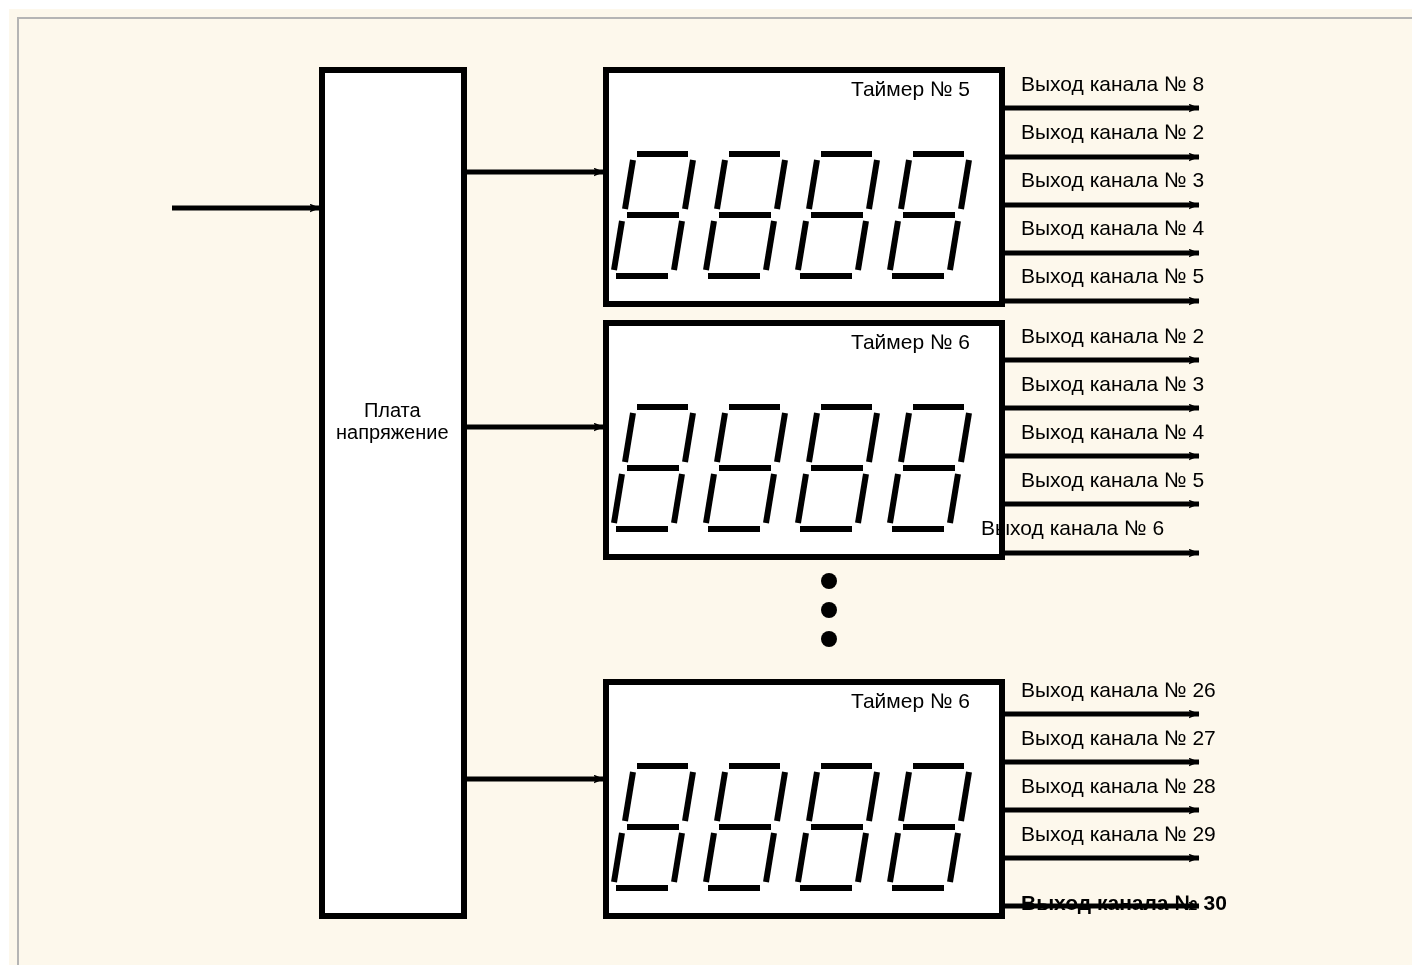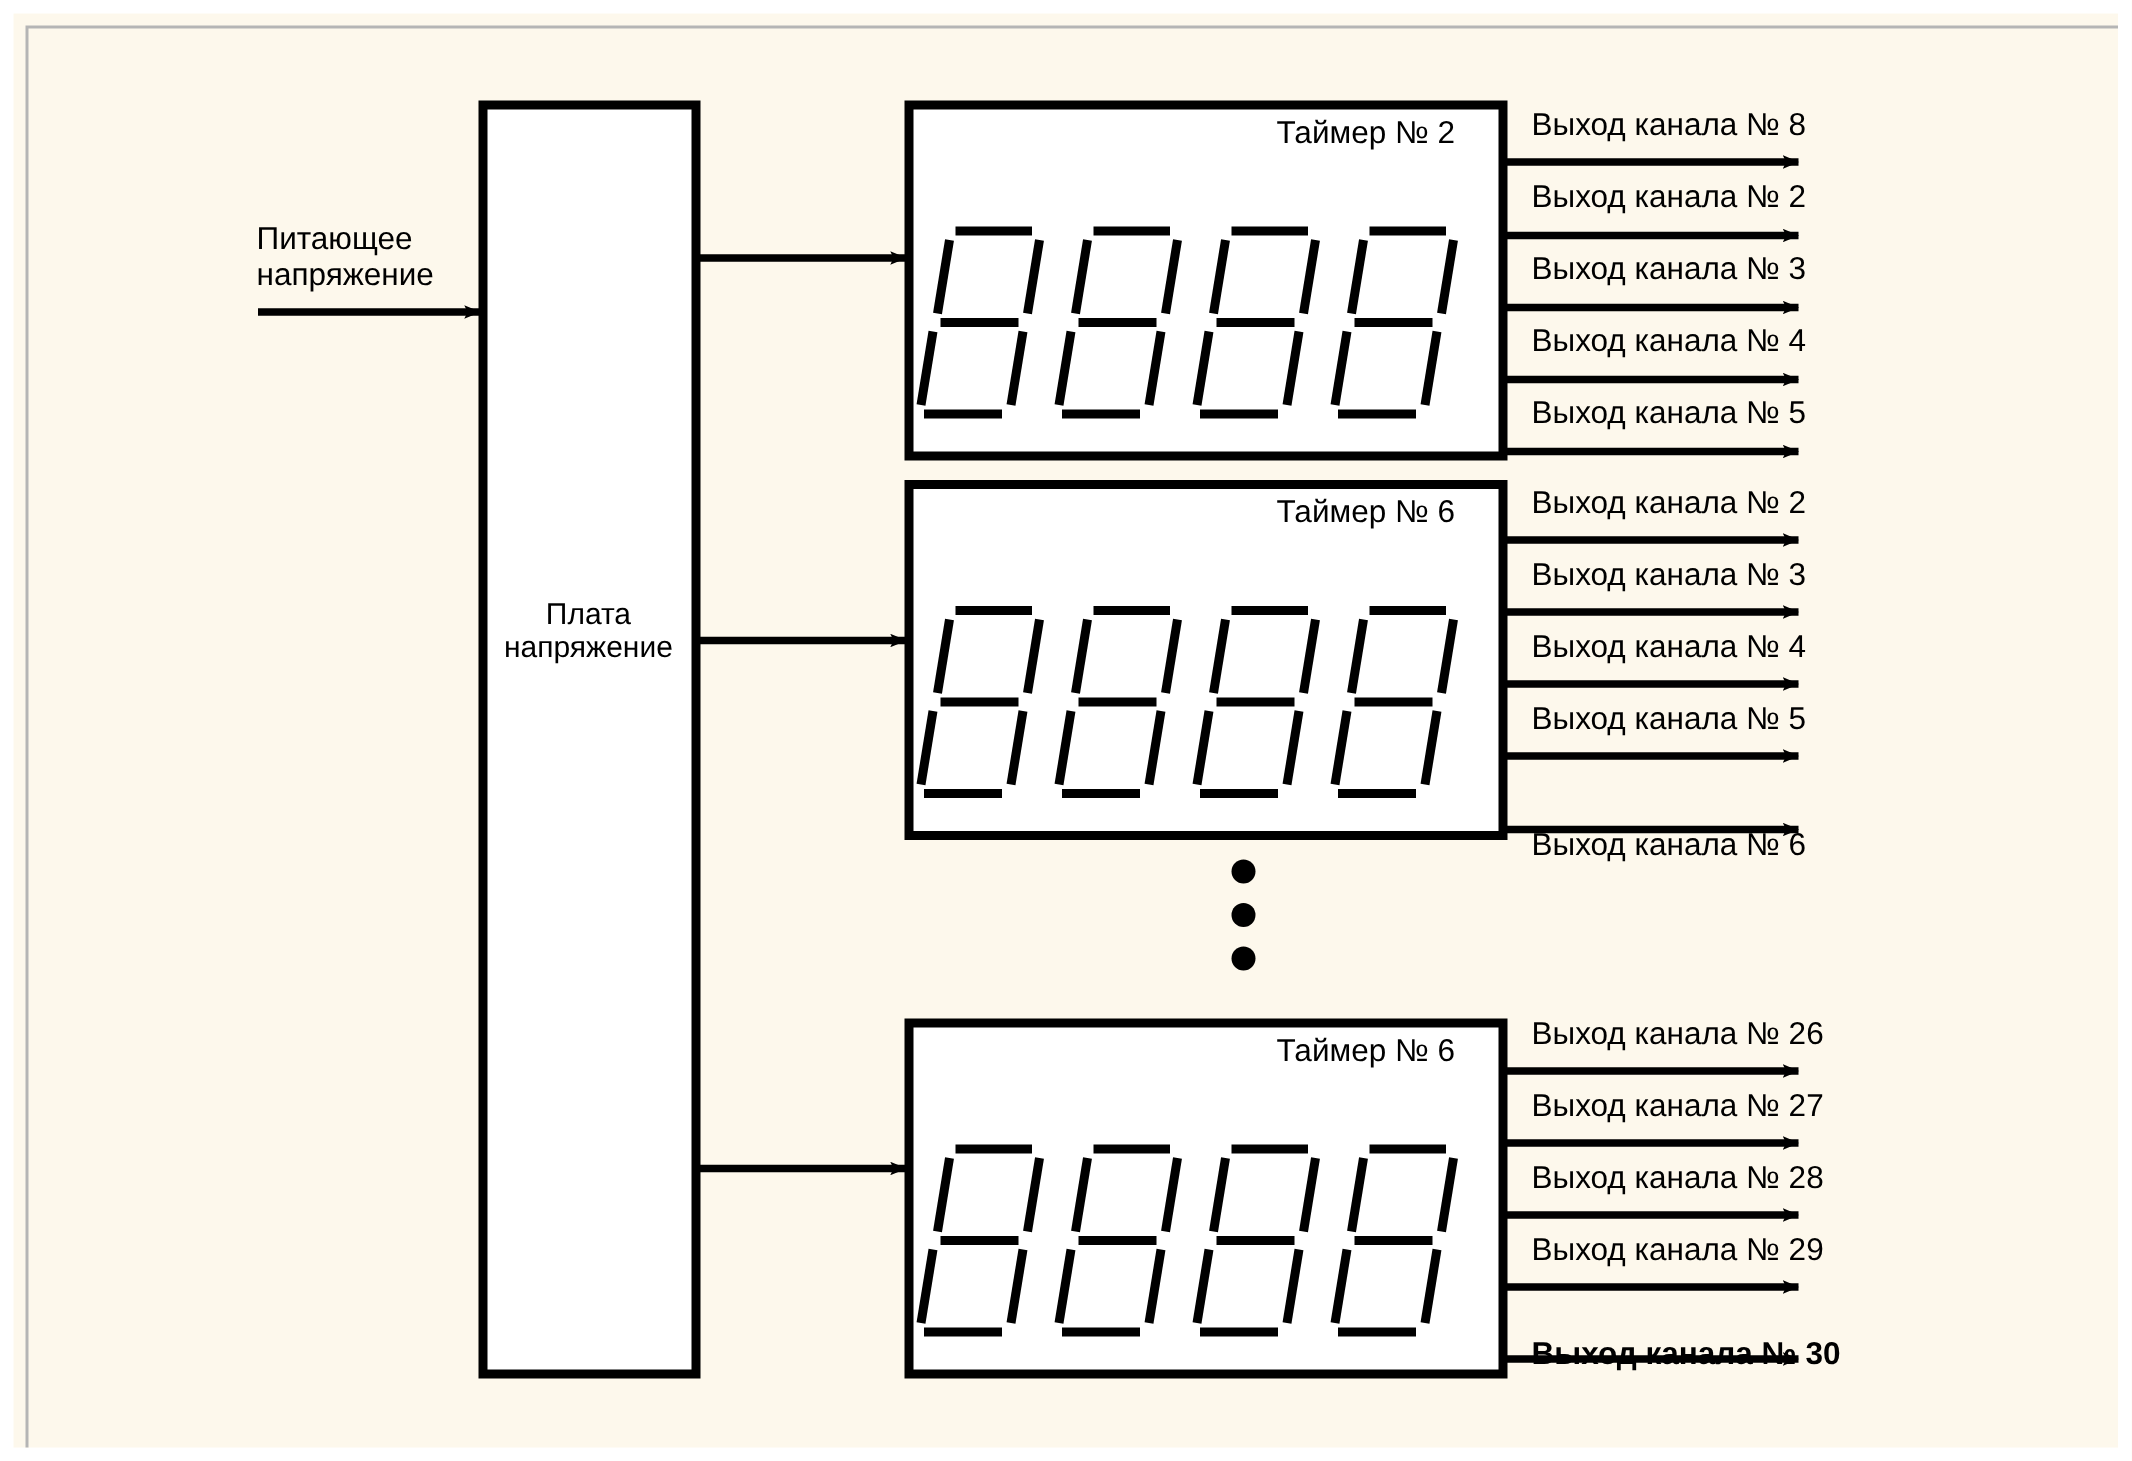--- a/index.html
+++ b/index.html
@@ -263,7 +263,7 @@
     <div>напряжение</div>
   </div>
 
-  <div class="lbl timer-label" style="right:442px; top:68px;">Таймер № 2</div>
+  <div class="lbl timer-label" style="right:442px; top:68px;">Таймер № 5</div>
   <div class="lbl timer-label" style="right:442px; top:321px;">Таймер № 6</div>
   <div class="lbl timer-label" style="right:442px; top:680px;">Таймер № 6</div>
 

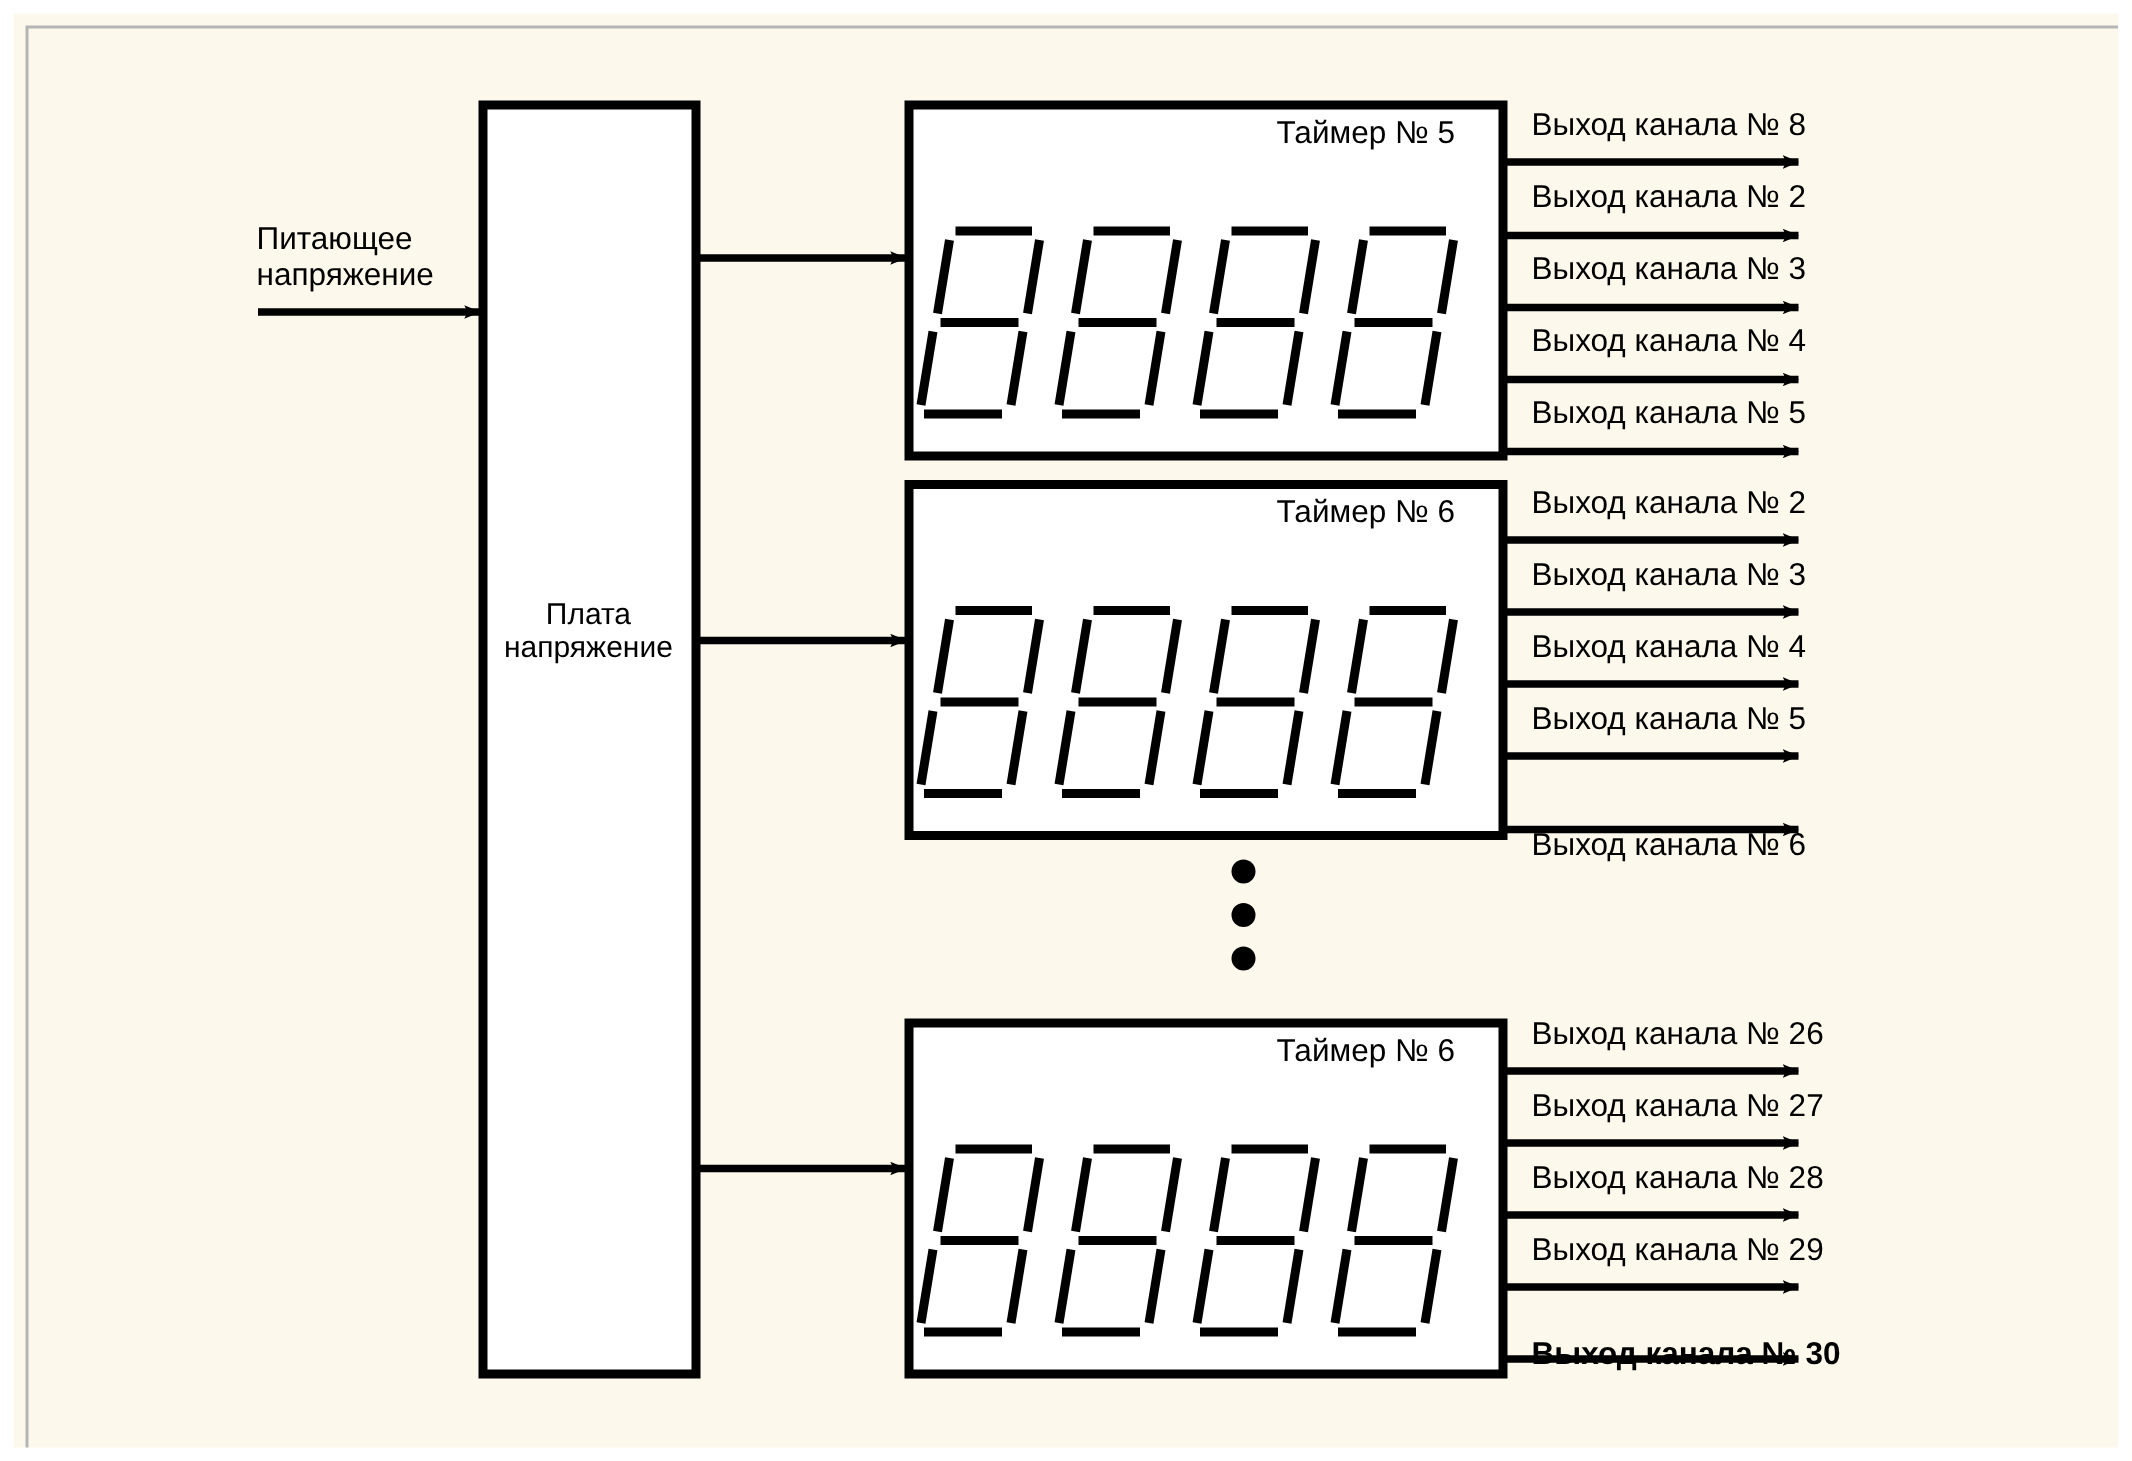--- a/index.html
+++ b/index.html
@@ -253,10 +253,6 @@
     </g>
   </svg>
 
-  <div class="lbl supply-label">
-    <div>Питающее</div>
-    <div>напряжение</div>
-  </div>
 
   <div class="lbl board-label">
     <div>Плата</div>

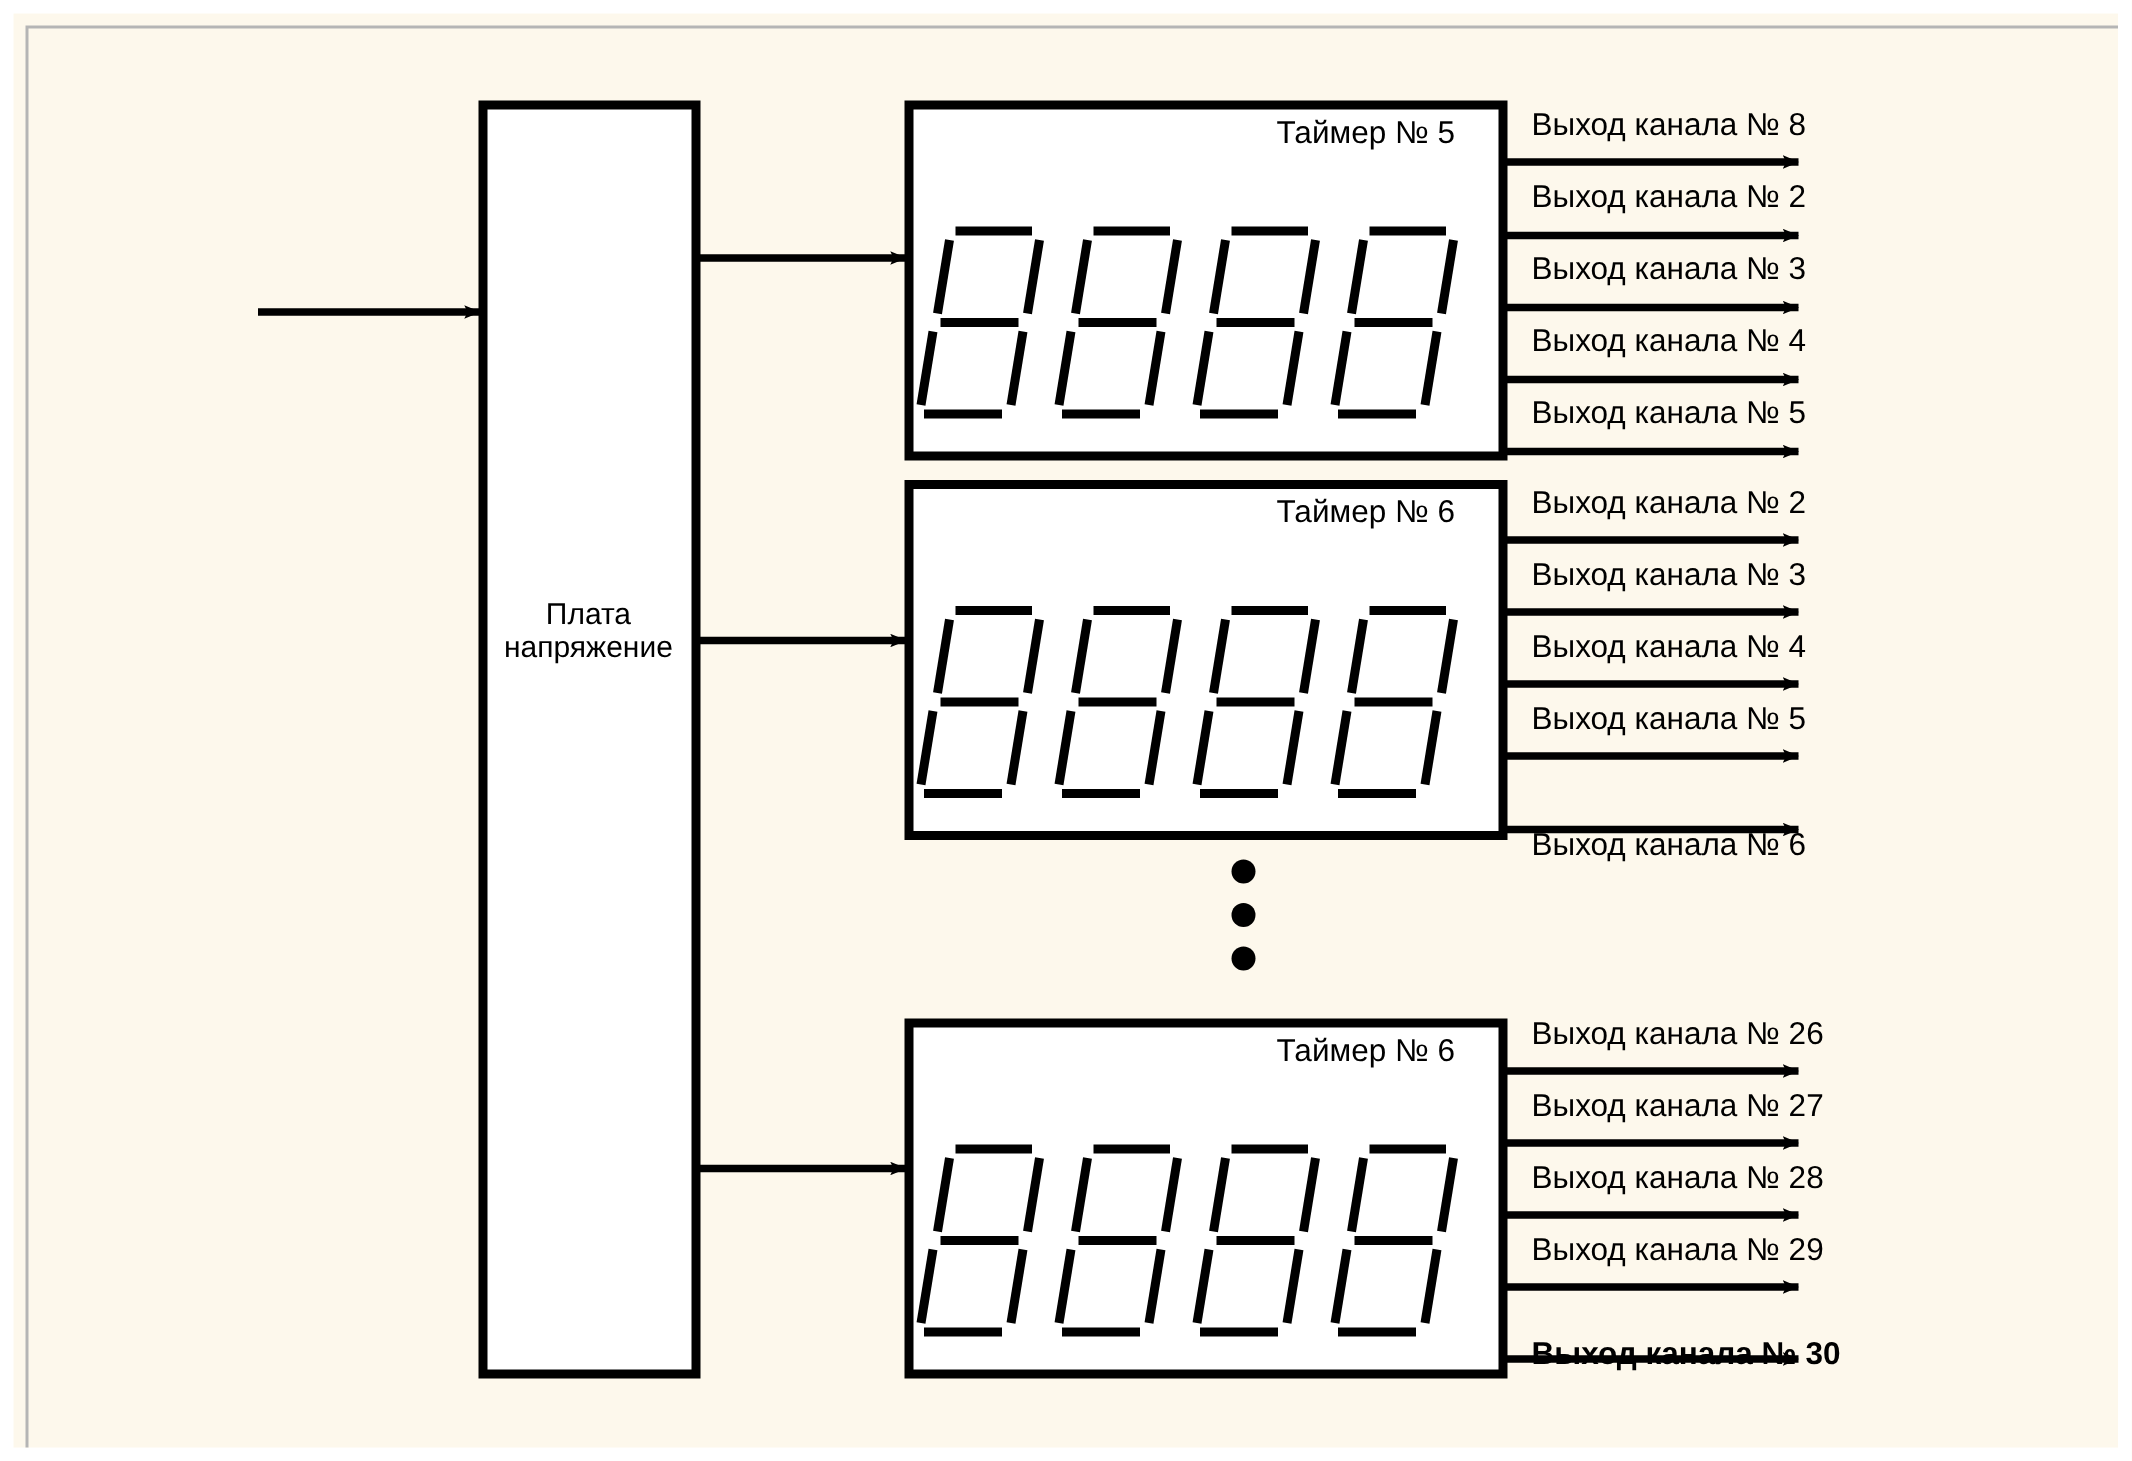--- a/index.html
+++ b/index.html
@@ -273,7 +273,7 @@
   <div class="lbl chan-label" style="left:1012px; top:363px;">Выход канала № 3</div>
   <div class="lbl chan-label" style="left:1012px; top:411px;">Выход канала № 4</div>
   <div class="lbl chan-label" style="left:1012px; top:459px;">Выход канала № 5</div>
-  <div class="lbl chan-label" style="left:1012px; top:507px;margin-top:36px;">Выход канала № 6</div>
+  <div class="lbl chan-label" style="left:972px; top:507px;">Выход канала № 6</div>
 
   <div class="lbl chan-label" style="left:1012px; top:669px;">Выход канала № 26</div>
   <div class="lbl chan-label" style="left:1012px; top:717px;">Выход канала № 27</div>

